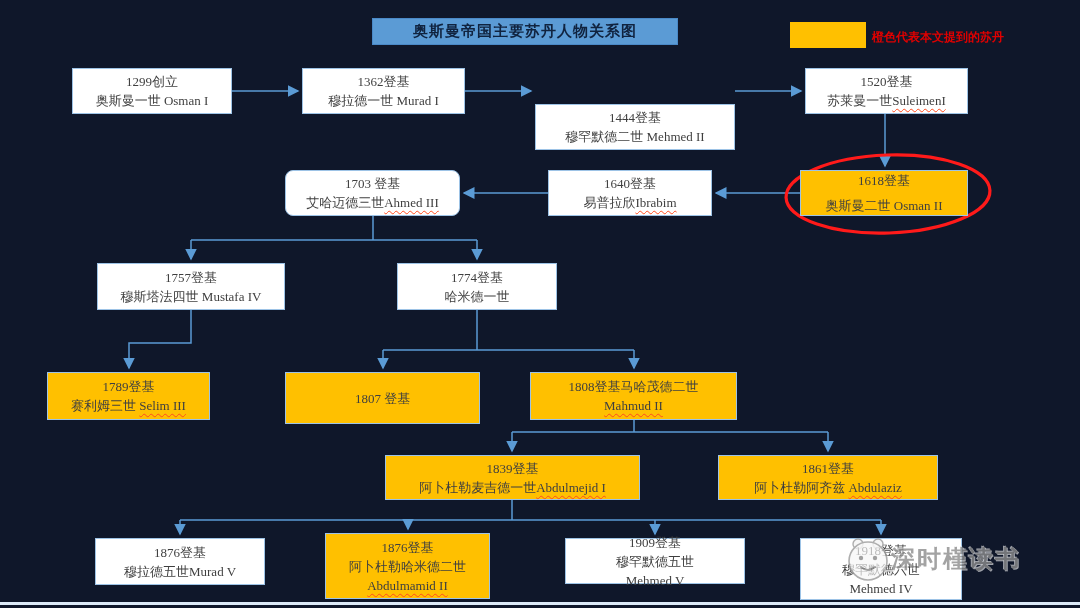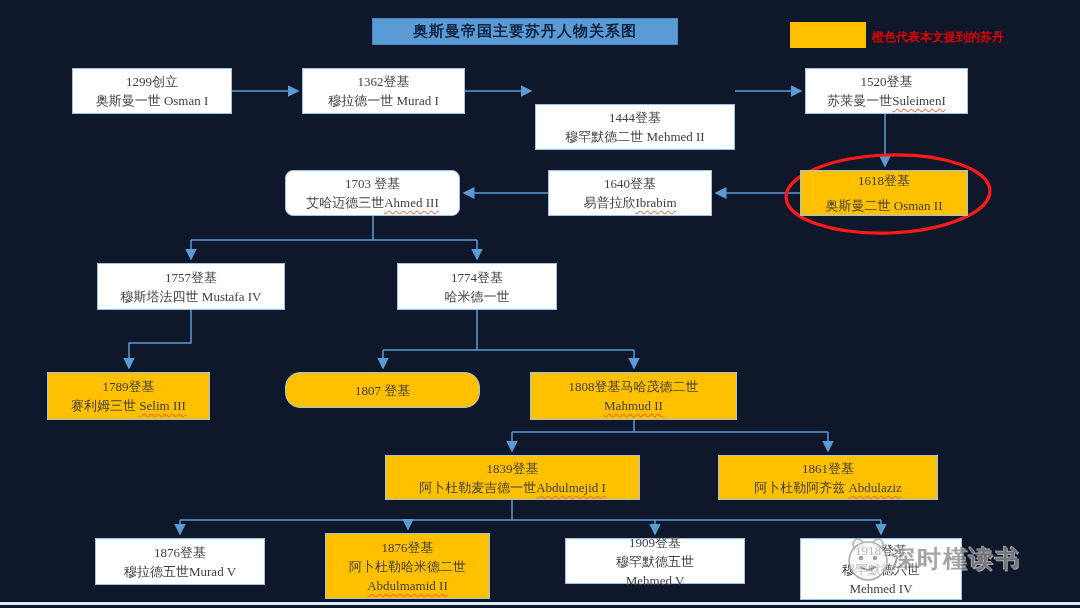--- a/index.html
+++ b/index.html
@@ -137,7 +137,7 @@
       <div class="ln"><span>1789登基</span></div>
       <div class="ln"><span>赛利姆三世 </span><span class="u">Selim III</span></div>
     </div>
-    <div class="node hl" style="left: 285px; top: 372px; width: 195px; height: 36px; border-radius: 15px;">
+    <div class="node hl" style="left: 285px; top: 372px; width: 195px; height: 52px;">
       <div class="ln"><span>1807 登基</span></div>
     </div>
     <div class="node hl" style="left: 530px; top: 372px; width: 207px; height: 48px;">

